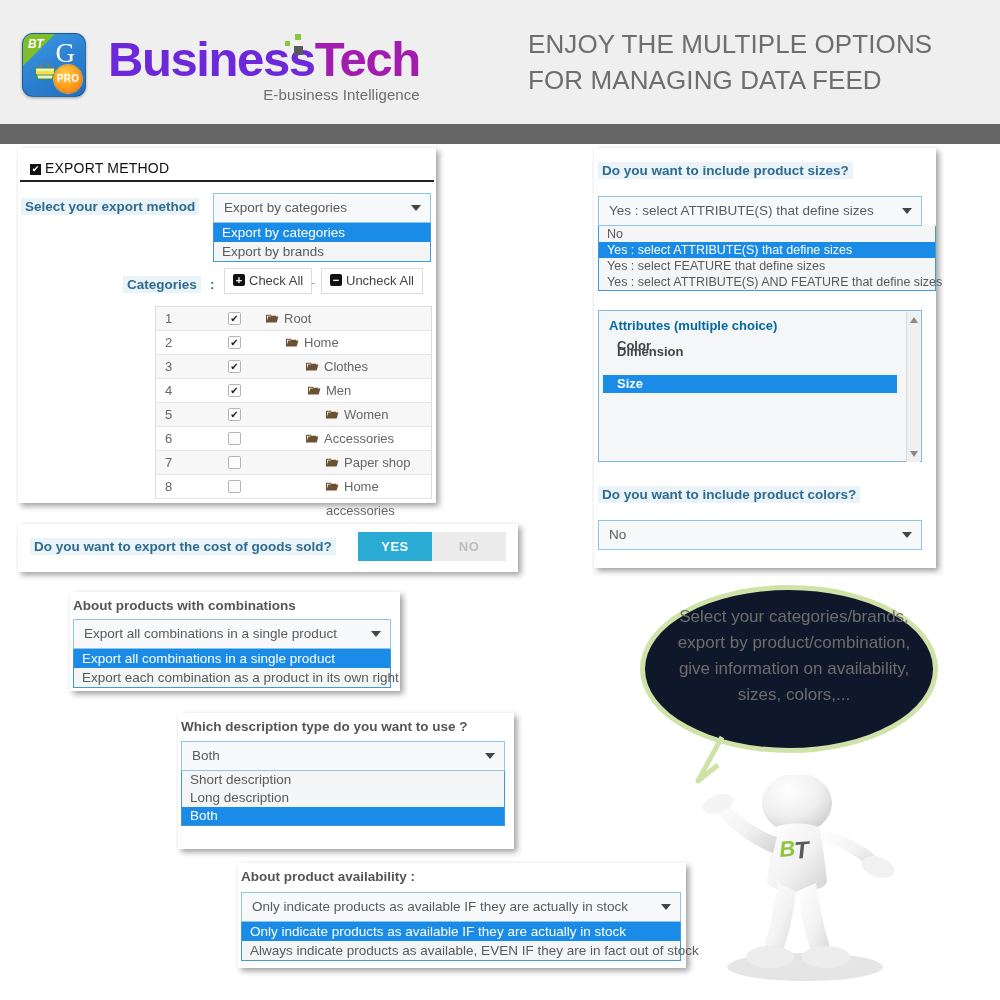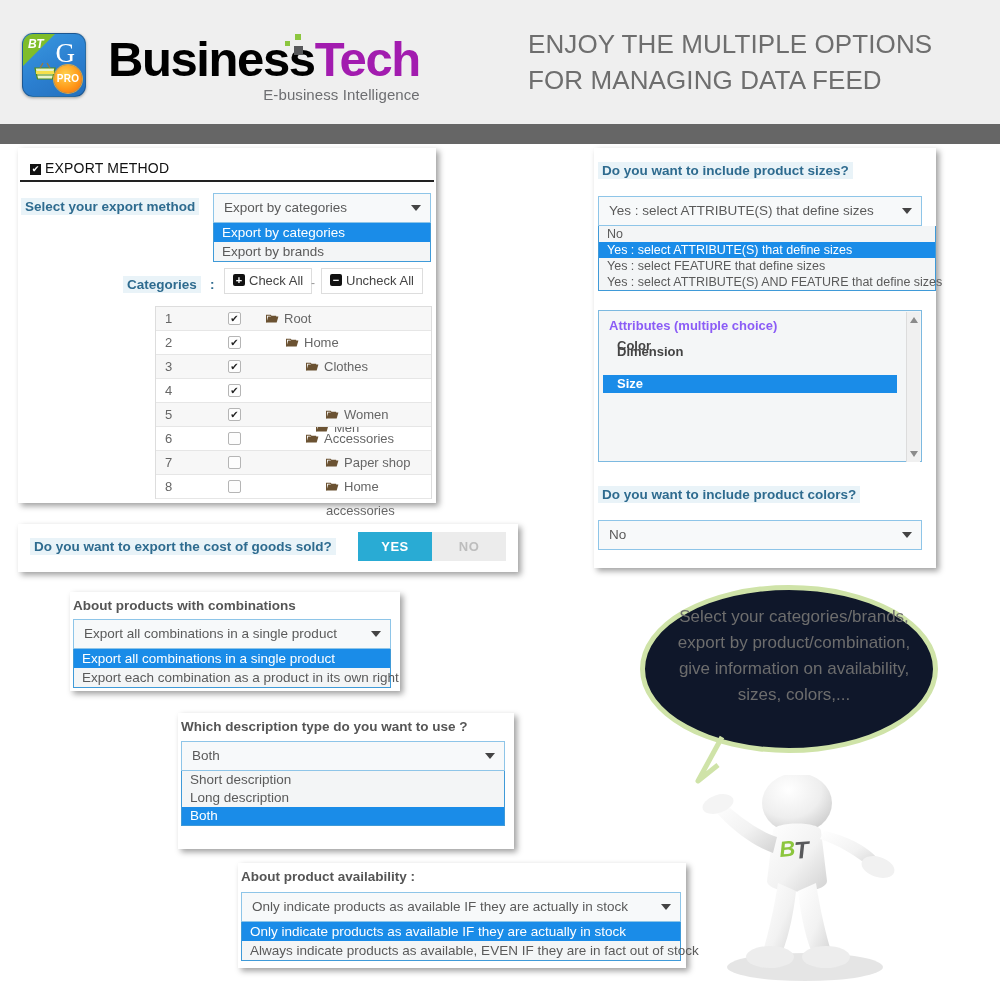--- a/index.html
+++ b/index.html
@@ -50,7 +50,7 @@
   }
   #logo-text { position:absolute; left:88px; top:0px; }
   #logo-word { font-size:49px; font-weight:bold; letter-spacing:-1.4px; line-height:58px; }
-  #logo-word .w1 { color:#000000; }
+  #logo-word .w1 { color:#6d28d9; }
   #logo-word .w2 { color:#a21caf; }
   #logo-dots { position:absolute; left:165px; top:4px; width:40px; height:30px; }
   #logo-dots i { position:absolute; display:block; background:#8cc63e; }

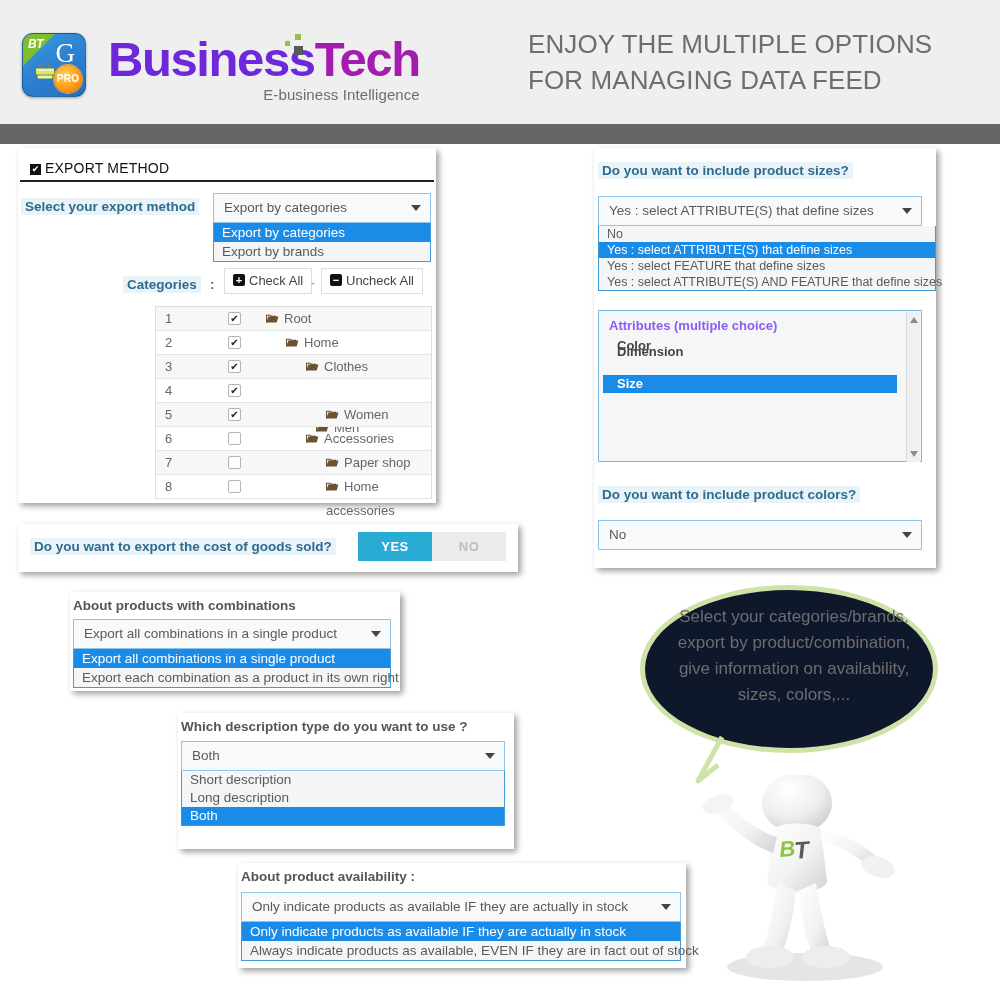--- a/index.html
+++ b/index.html
@@ -190,7 +190,7 @@
     position:absolute; left:4px; top:162px; width:324px; height:152px;
     border:1px solid #7cb9e0; background:#f4f6f7;
   }
-  #attr-box .hdr { position:absolute; left:10px; top:7px; font-size:13px; color:#8b5cf6; font-weight:bold; }
+  #attr-box .hdr { position:absolute; left:10px; top:7px; font-size:13px; color:#0369a1; font-weight:bold; }
   #attr-box .aopt {
     position:absolute; left:4px; width:294px; height:18px; line-height:18px;
     font-size:13px; font-weight:bold; color:#444; padding-left:14px;

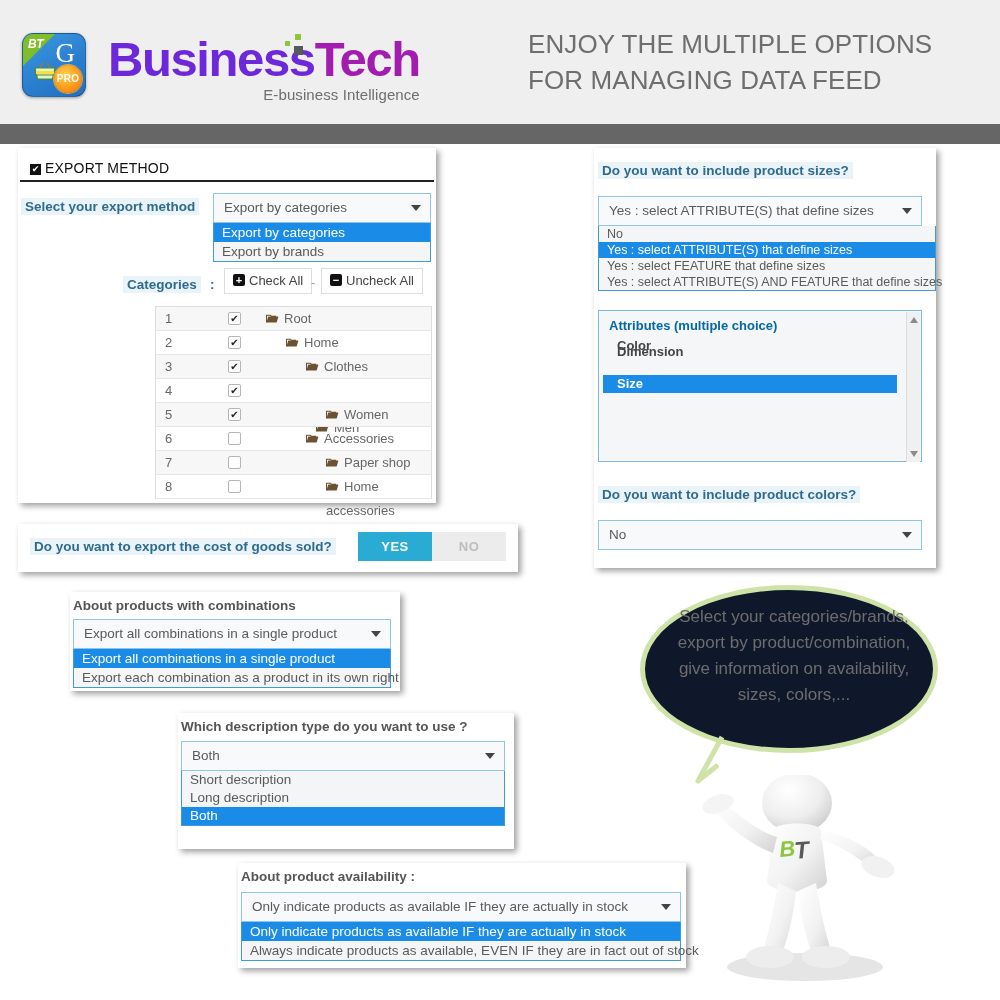--- a/index.html
+++ b/index.html
@@ -316,7 +316,7 @@
       <div class="row">
         <span class="num">4</span>
         <span class="cbx">✔</span>
-        <span class="nm" style="left: 160px; margin-top: 37px;"><span class="fo"><svg width="13" height="10" viewBox="0 0 13 10" style="vertical-align:-1px">
+        <span class="nm" style="left: 152px;"><span class="fo"><svg width="13" height="10" viewBox="0 0 13 10" style="vertical-align:-1px">
               <path d="M0.5 8.5 L2.2 2.4 L12.4 2.4 L10.7 8.5 Z" fill="#6b5232"></path>
               <path d="M0.5 8.5 L0.5 1.2 L4.4 1.2 L5.4 2.4 L9.6 2.4 L9.6 3.6" fill="none" stroke="#6b5232" stroke-width="1.1"></path>
             </svg></span><span>Men</span></span>

